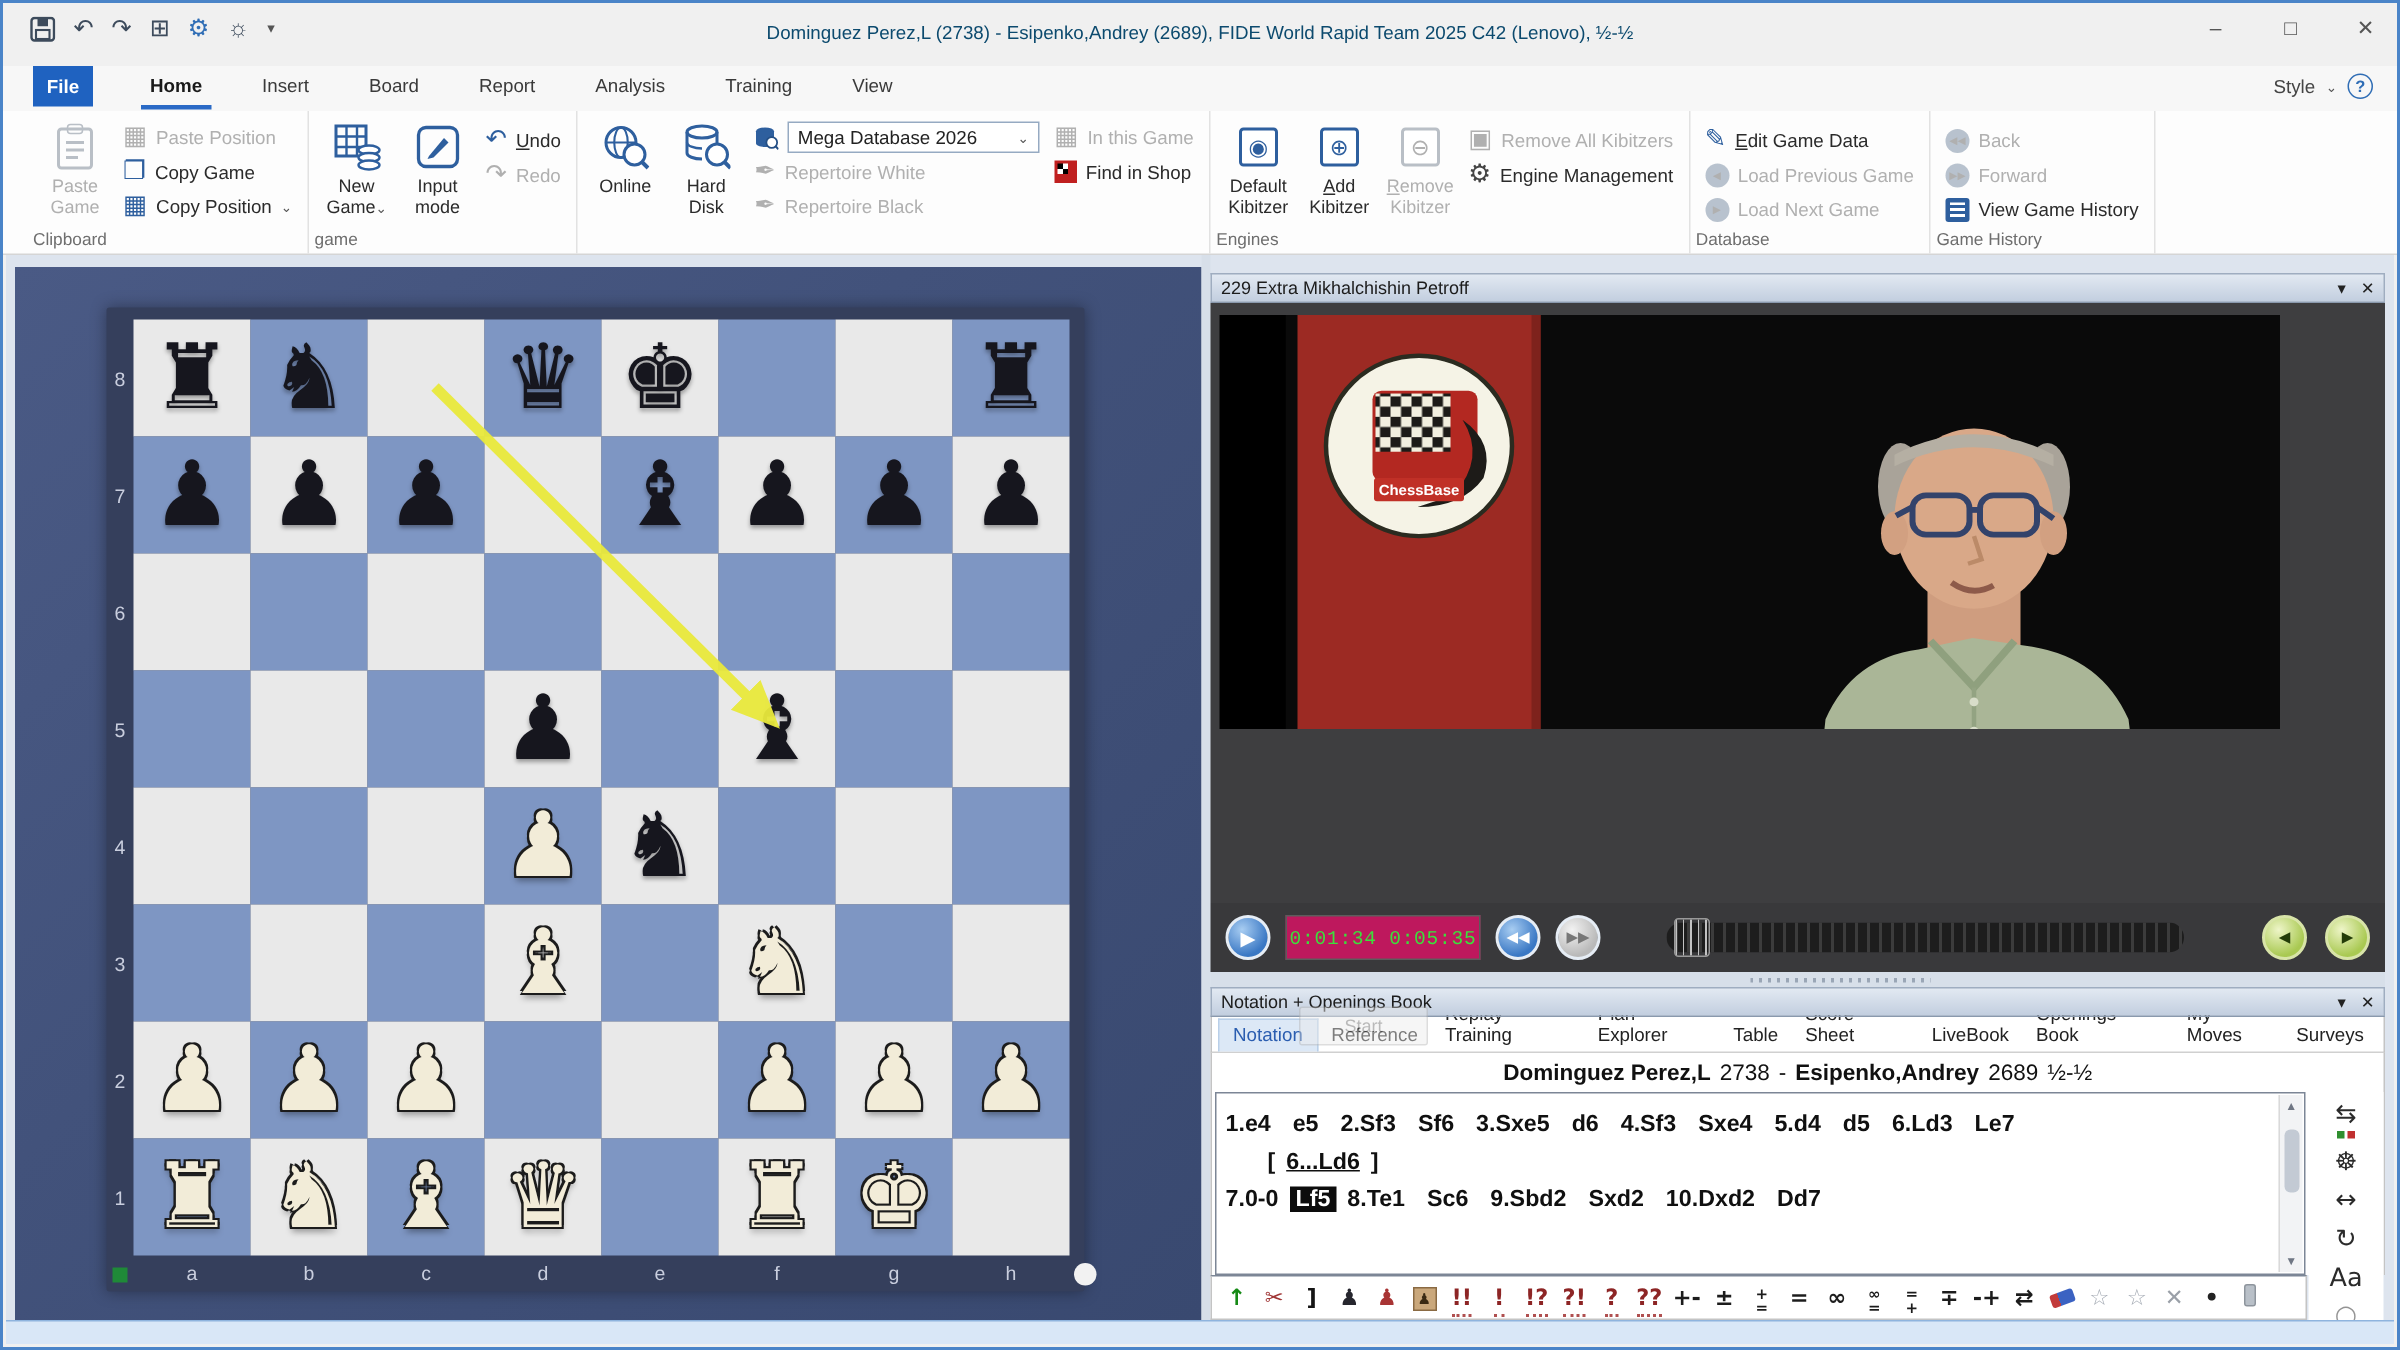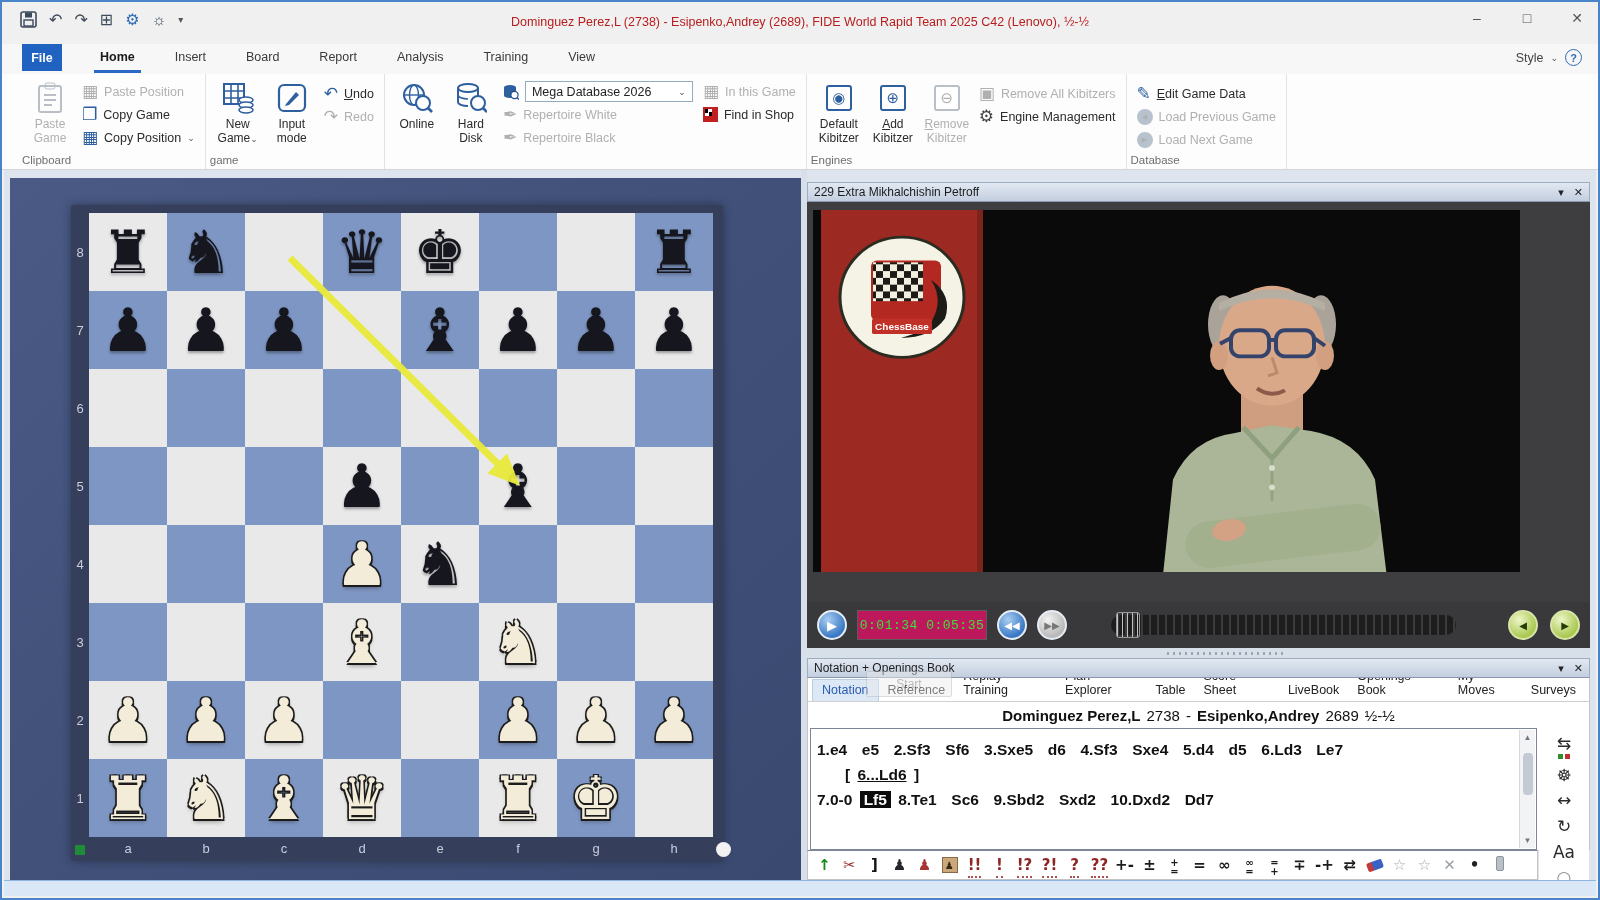--- a/index.html
+++ b/index.html
@@ -12,7 +12,7 @@
   .qic { font-size:16px; color:#3c4document:#3c4a5a; color:#3d4b5c; cursor:default; line-height:1; }
   .qic.blue { color:#2f6db5; }
   .qic.small { font-size:10px; color:#555; }
-  #wtitle { position:absolute; top:13px; left:0; right:0; text-align:center; font-size:12.5px; color:#b91c1c; }
+  #wtitle { position:absolute; top:13px; left:0; right:0; text-align:center; font-size:12.5px; color:#0c4a6e; }
   #wincontrols { position:absolute; right:10px; top:8px; display:flex; gap:28px; font-size:14px; color:#555; }
   #wincontrols span { width:22px; text-align:center; }
 

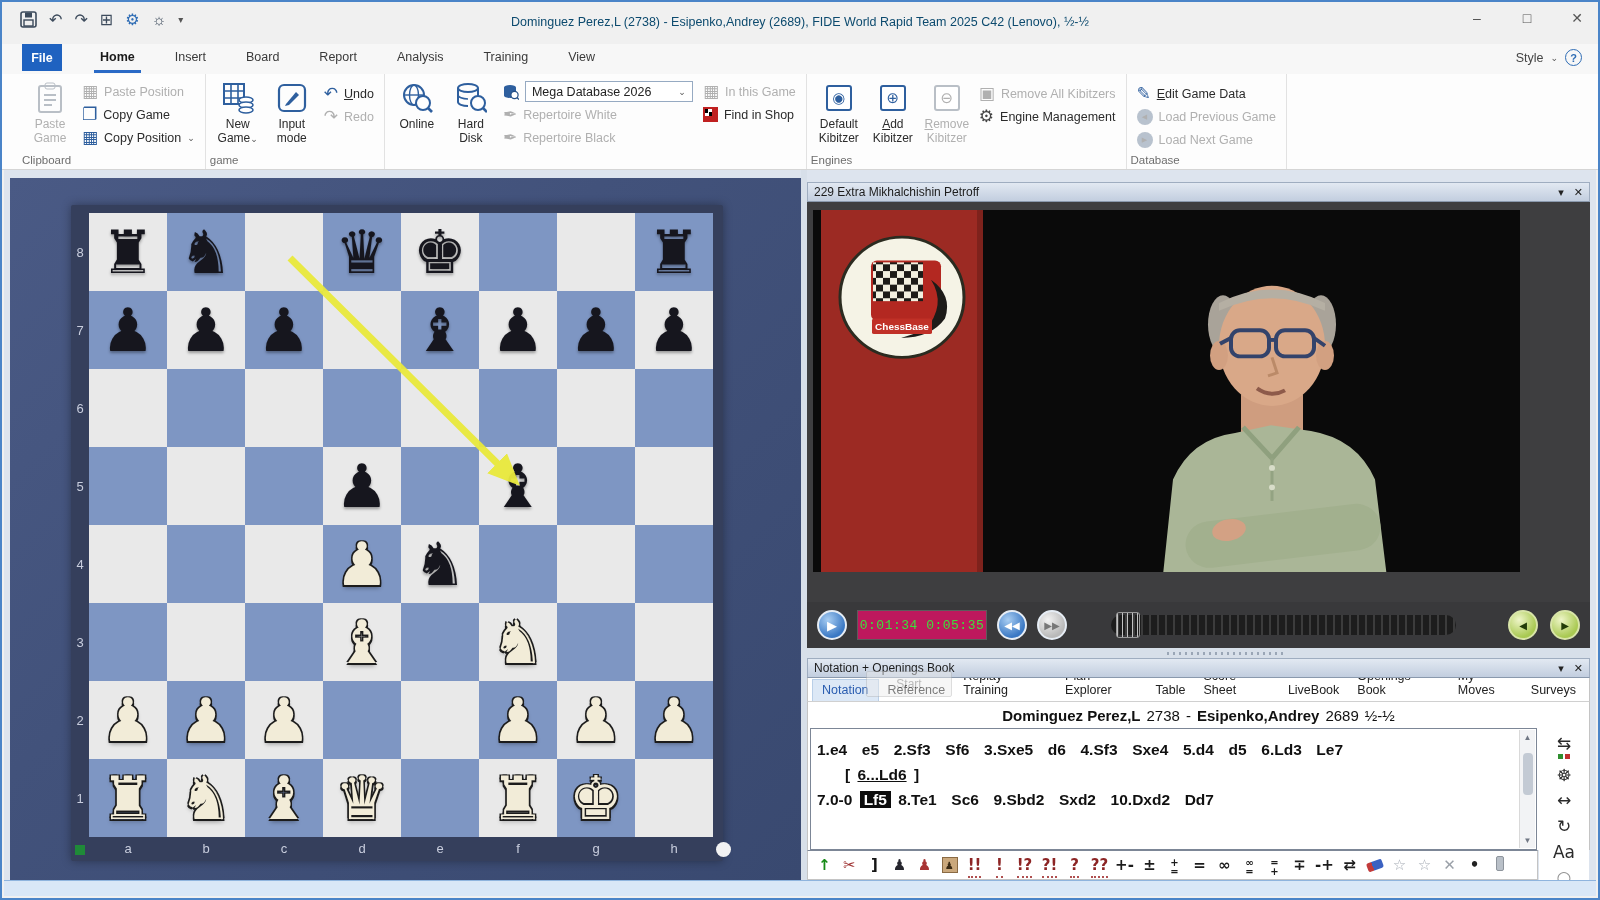--- a/index.html
+++ b/index.html
@@ -398,6 +398,25 @@
       <div class="glabel">Database</div>
     </div>
 
+    <div class="rgroup">
+      <div class="gitems">
+        <div class="rcol" style="padding-top:4px">
+          <div class="rsm disabled">
+            <span class="circ gray">◀◀</span>
+            <span>Back</span>
+          </div>
+          <div class="rsm disabled">
+            <span class="circ gray">▶▶</span>
+            <span>Forward</span>
+          </div>
+          <div class="rsm">
+            <span class="hist"></span>
+            <span>View Game History</span>
+          </div>
+        </div>
+      </div>
+      <div class="glabel">Game History</div>
+    </div>
     <div style="flex:1"></div>
   </div>
 

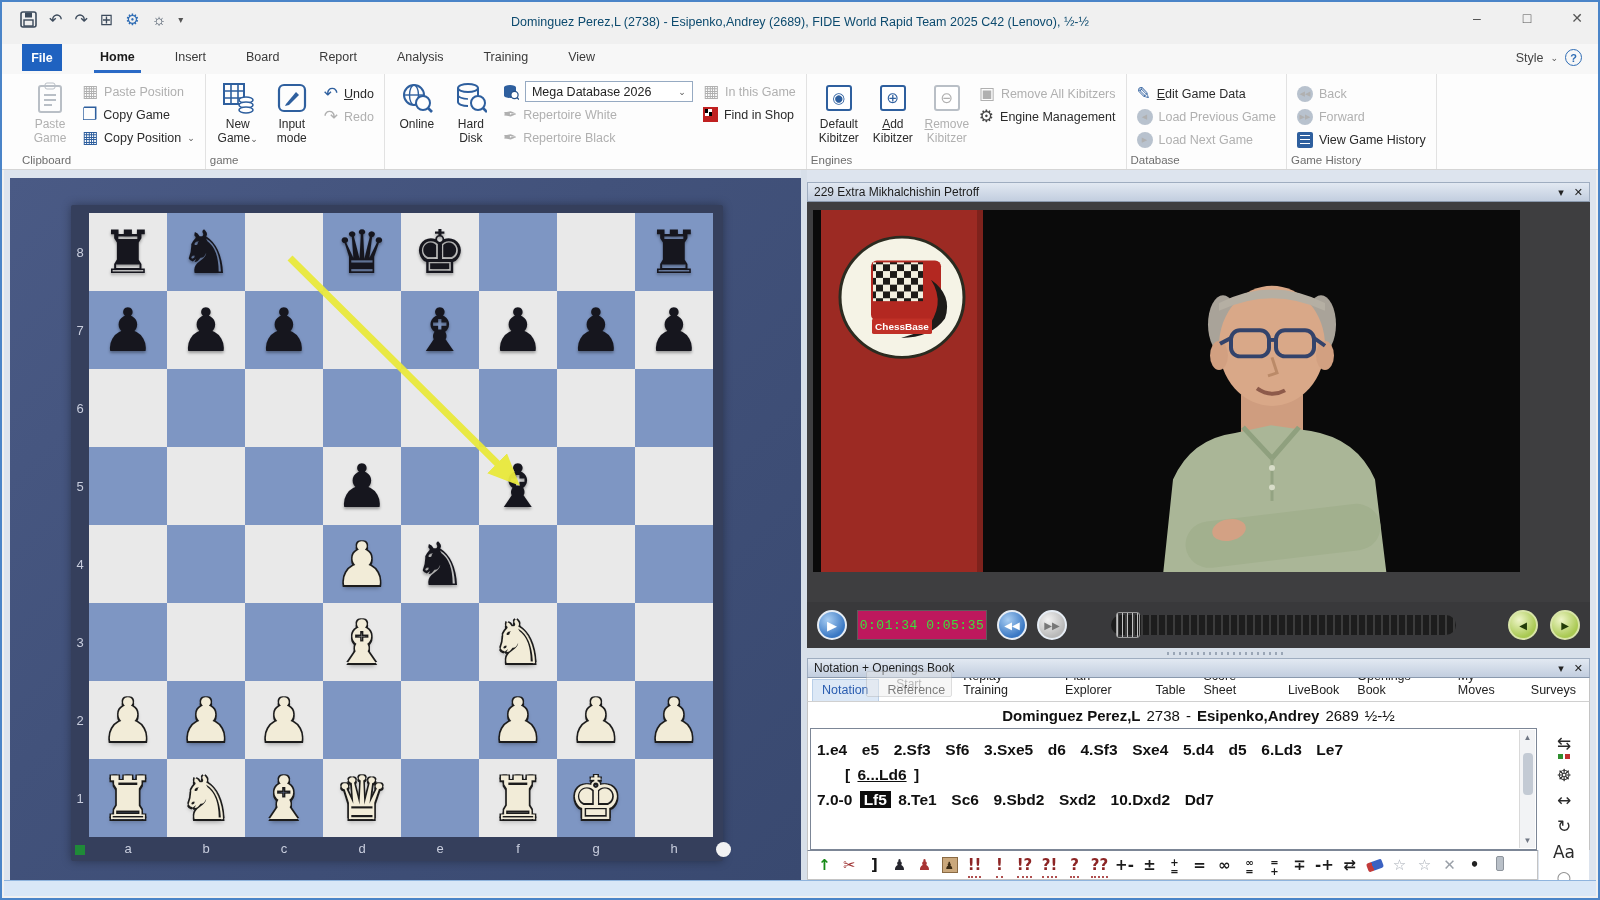--- a/index.html
+++ b/index.html
@@ -97,7 +97,7 @@
 
   
   #videobody { height:400px; background:#3e3e40; position:relative; }
-  #videoArea { position:absolute; left:6px; top:8px; width:707px; height:362px; background:#000; overflow:hidden; }
+  #videoArea { position:absolute; left:6px; top:8px; width:707px; height:276px; background:#000; overflow:hidden;padding-left:44px; }
   #volcol { position:absolute; right:0px; top:0; width:48px; bottom:0; display:flex; flex-direction:column; align-items:center; }
   #speaker { margin-top:12px; width:30px; height:30px; border-radius:50%;
       background:radial-gradient(circle at 35% 35%, #cfcfcf 0 18%, #8f8f8f 40%, #5a5a5a 75%); border:2px solid #777; }

